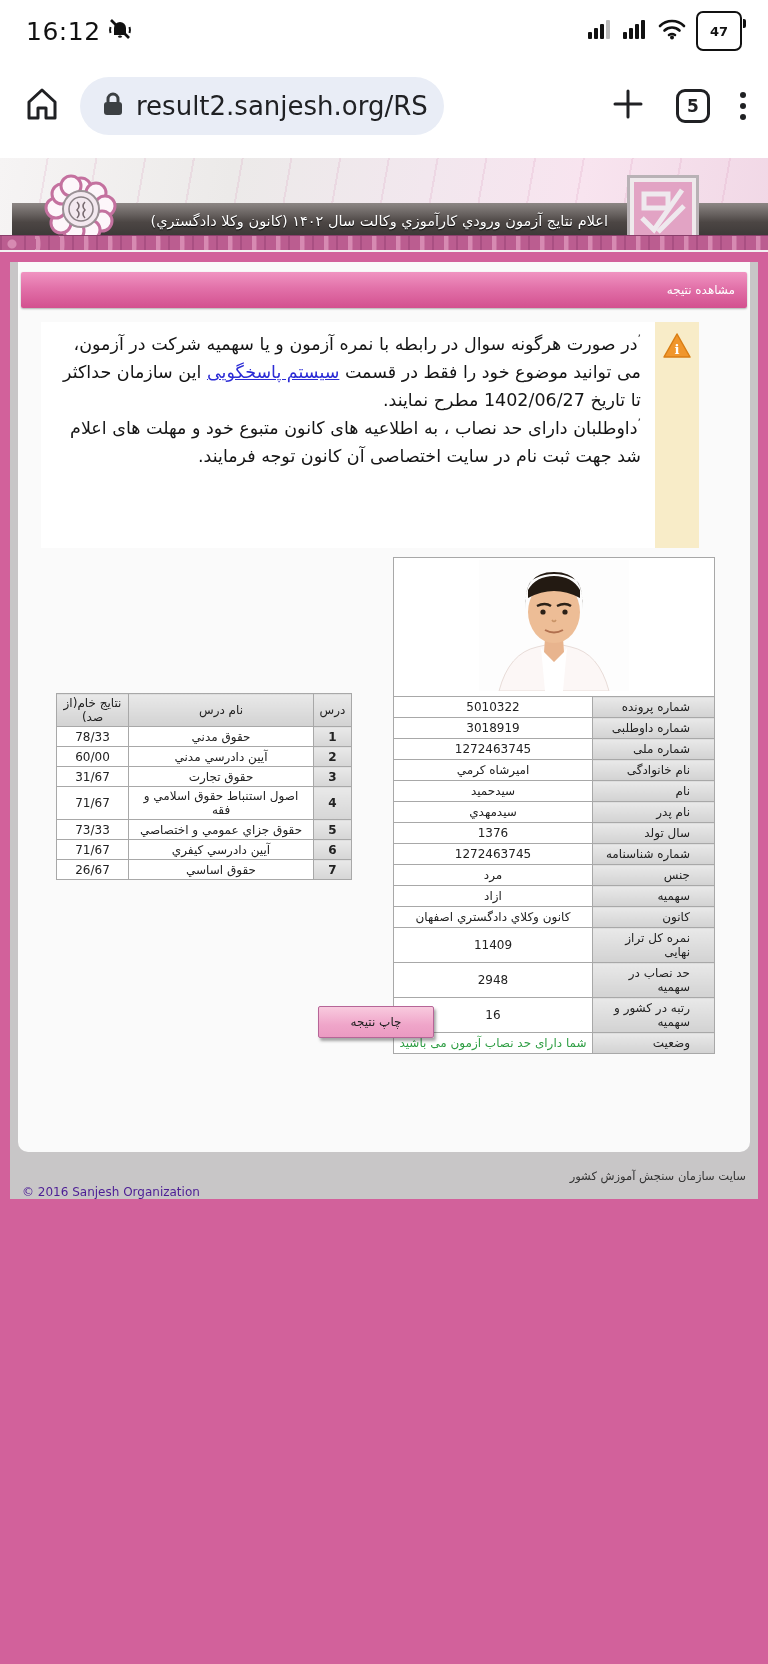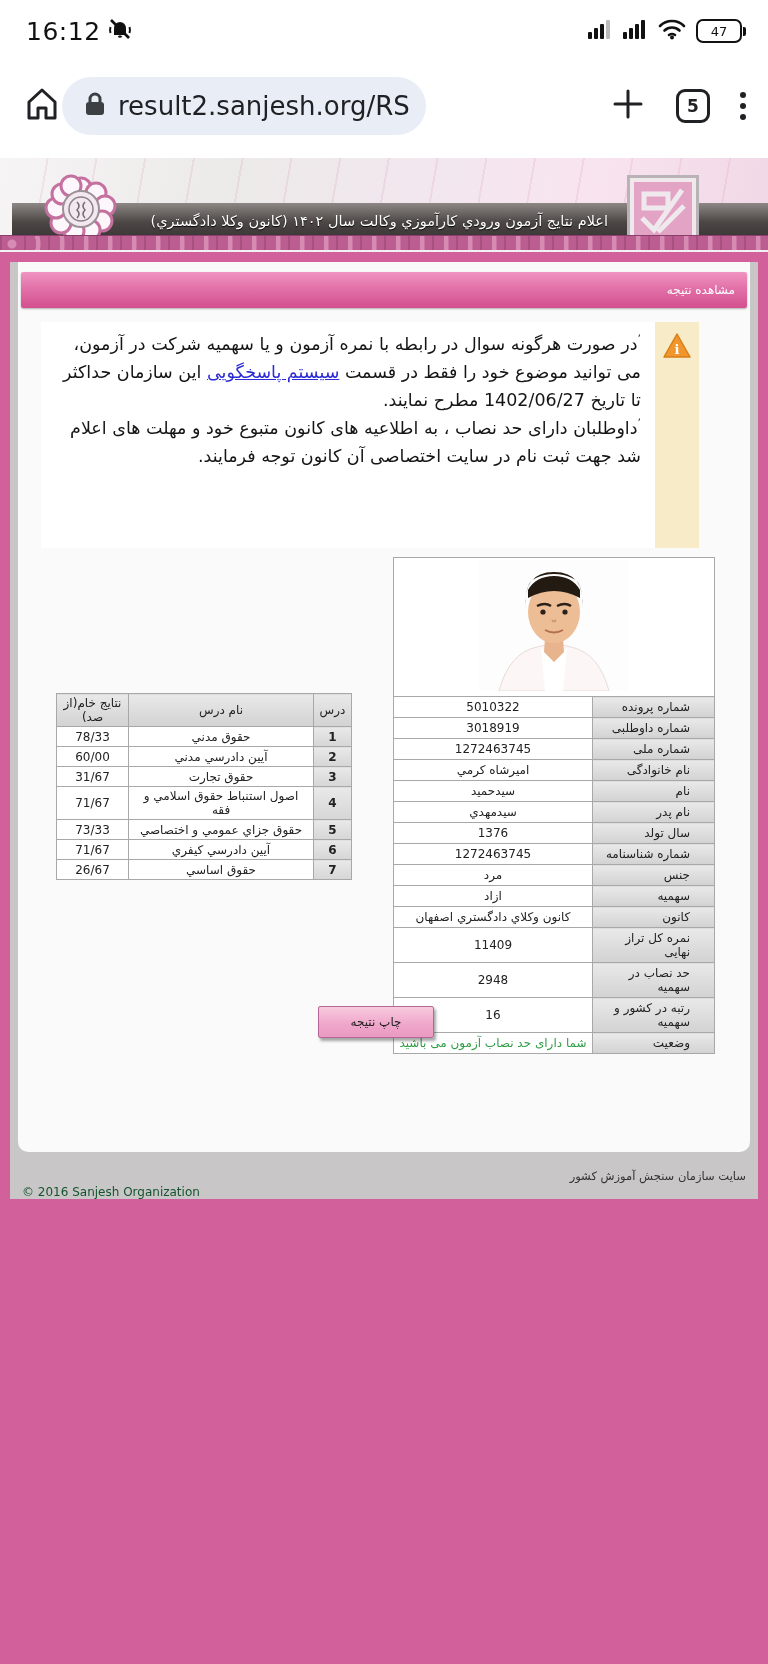--- a/index.html
+++ b/index.html
@@ -12,7 +12,7 @@
   .sb-left { display:flex; align-items:center; gap:6px; }
   .sb-time { font-size:25px; color:#111; letter-spacing:.5px; }
   .sb-right { display:flex; align-items:center; gap:9px; }
-  .sb-batt { position:relative; width:46px; height:24px; border:2.5px solid #111; border-radius:7px; display:flex; align-items:center; justify-content:center; }
+  .sb-batt { position:relative; width:46px; height:40px; border:2.5px solid #111; border-radius:7px; display:flex; align-items:center; justify-content:center;font-weight:bold; }
   .sb-batt:after { content:""; position:absolute; right:-6px; top:6px; width:3.5px; height:9px; background:#111; border-radius:0 2px 2px 0; }
   .sb-batt span { font-size:13px; color:#111; }
 

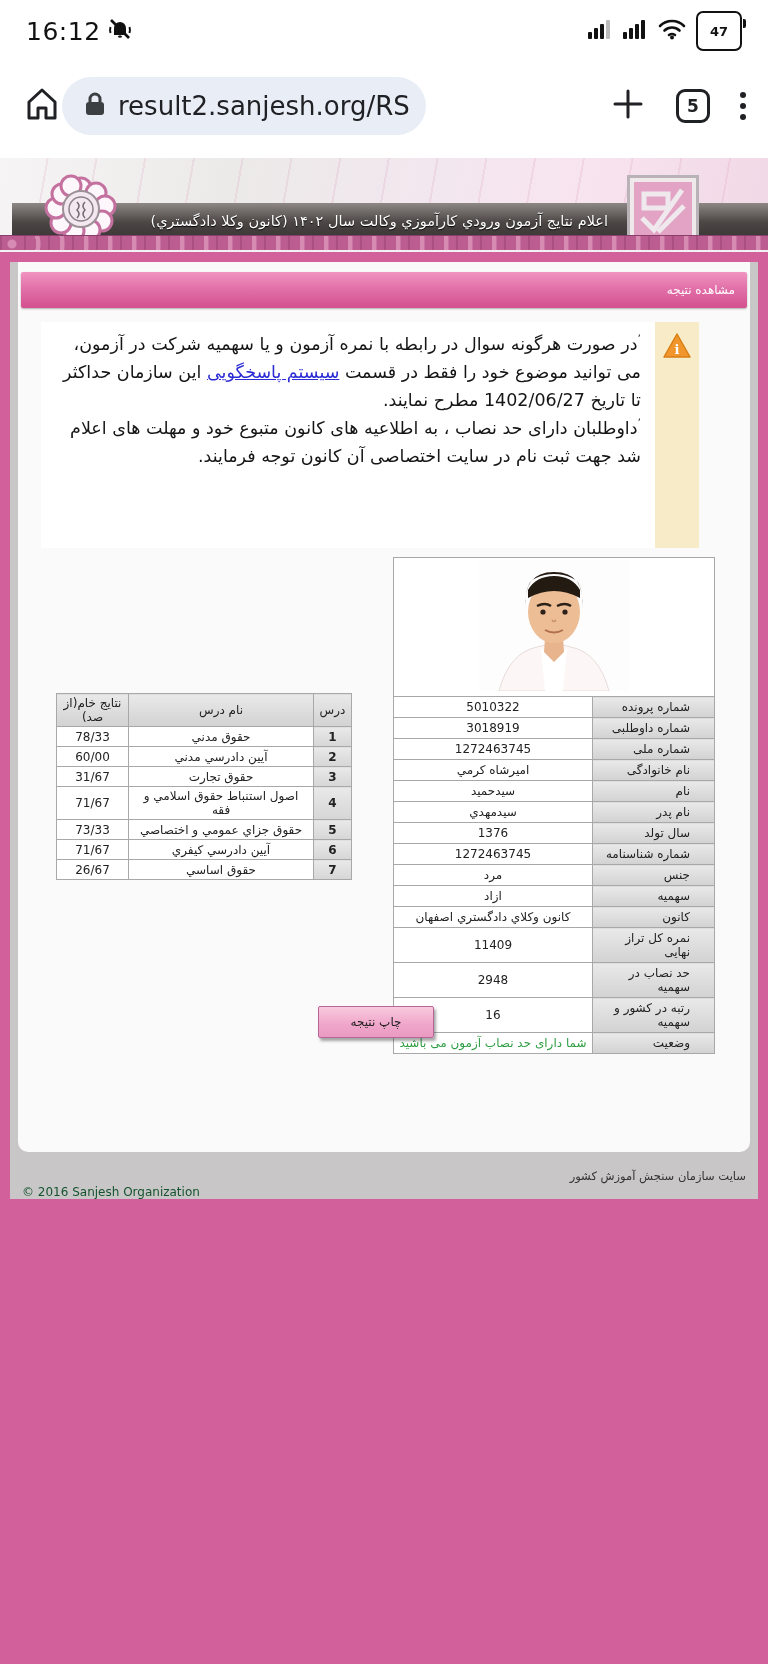--- a/index.html
+++ b/index.html
@@ -17,7 +17,7 @@
   .sb-batt span { font-size:13px; color:#111; }
 
   
-  .browserbar { height:88px; background:#fff; display:flex; align-items:center; padding:0 22px; }
+  .browserbar { height:88px; background:#fff; display:flex; align-items:center; padding:0 22px; gap:18px; }
   .omnibox { flex:0 0 364px; height:58px; background:#e9edf6; border-radius:29px; display:flex; align-items:center; padding:0 10px 0 22px; gap:12px; overflow:hidden; }
   .omnibox .url { font-size:26px; color:#202124; white-space:nowrap; }
   .bb-right { display:flex; align-items:center; gap:30px; margin-left:auto; }

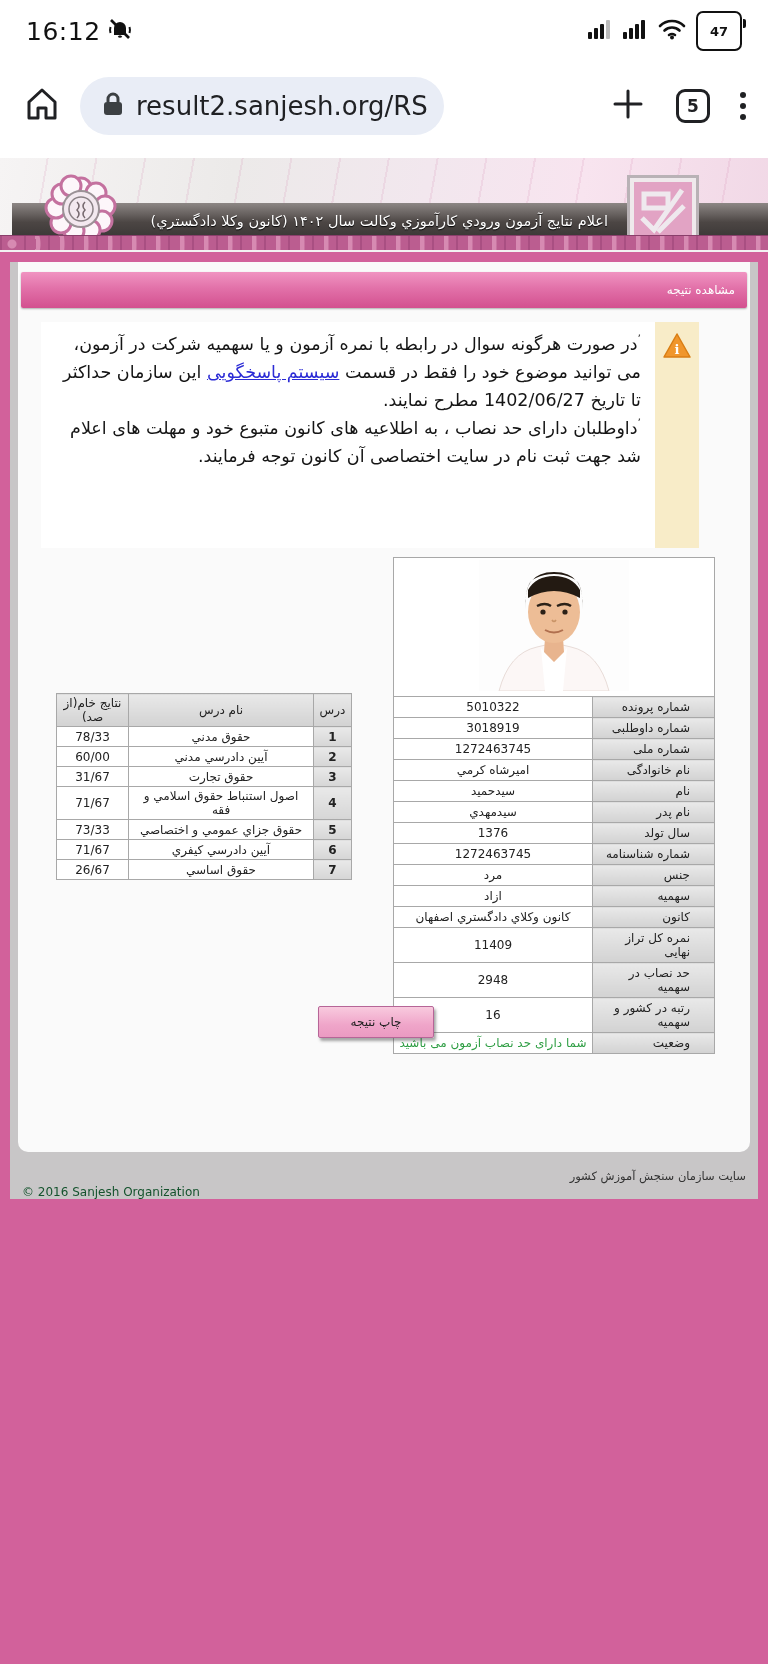--- a/index.html
+++ b/index.html
@@ -83,7 +83,7 @@
     box-shadow:2px 3px 3px rgba(60,60,60,.45); font-size:12px; color:#222; font-family:inherit; }
 
   .footerbar { height:47px; display:flex; align-items:center; justify-content:space-between; padding:0 12px; direction:ltr; }
-  .footer-left { font-size:12px; color:#14532d;margin-top:32px; }
+  .footer-left { font-size:12px; color:#4c1d95;margin-top:32px; }
   .footer-right { font-size:11.5px; color:#333; direction:rtl; }
 
   .pinkfill { height:505px; background:#d2619b; }

